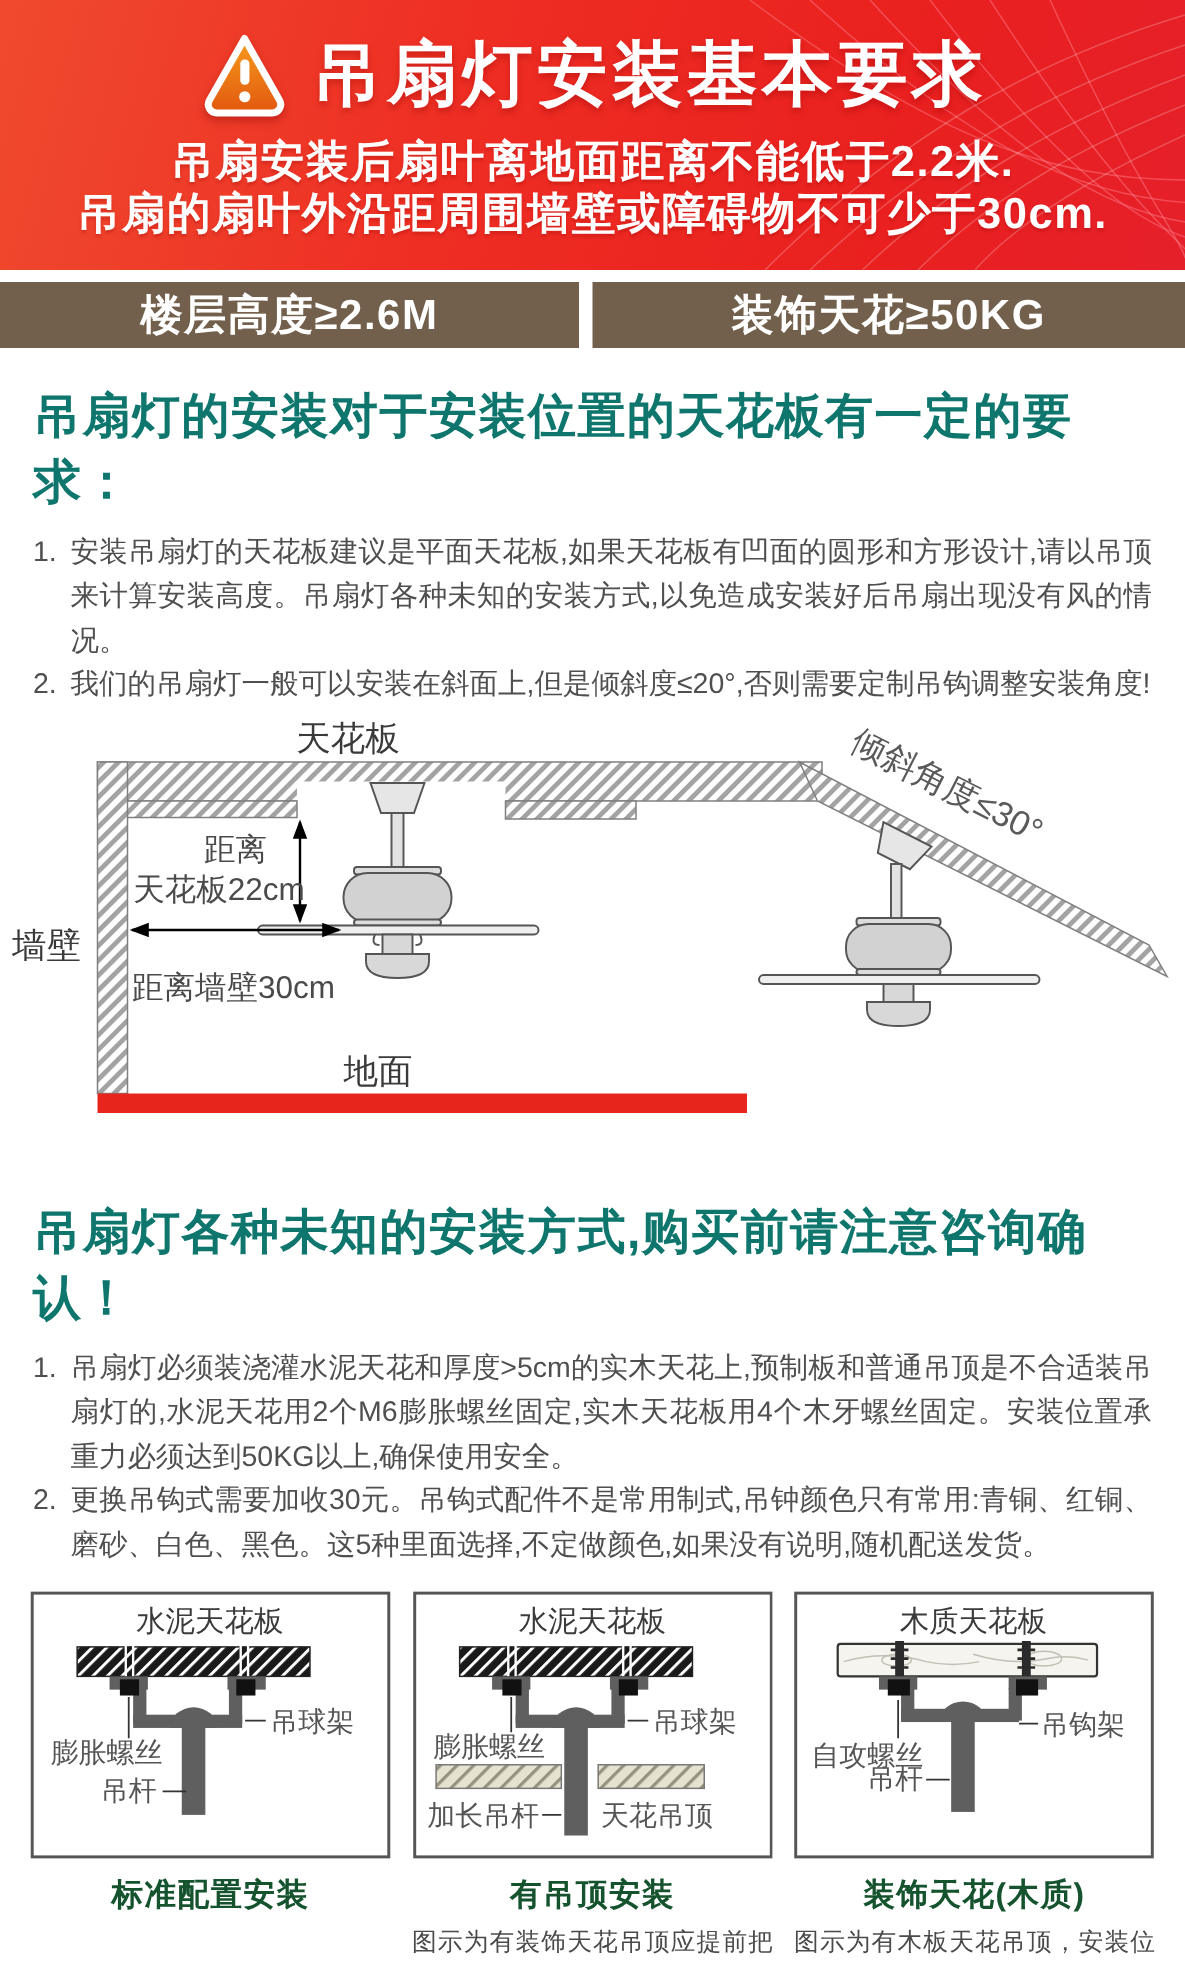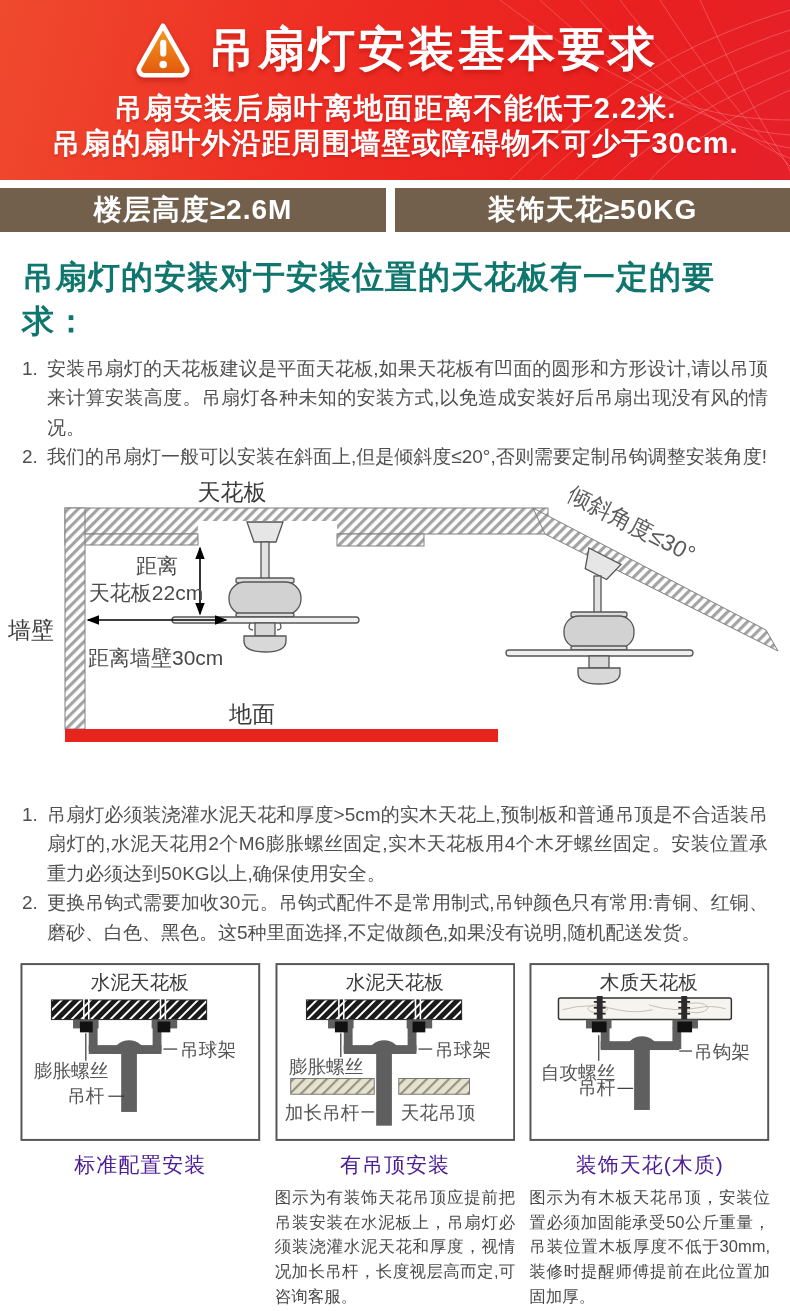--- a/index.html
+++ b/index.html
@@ -188,6 +188,7 @@
 </svg>
 
 <div class="section">
+  <div class="sec-heading">吊扇灯各种未知的安装方式,购买前请注意咨询确认！</div>
   <div class="req-list">
     <div class="item">
       <span class="num">1.</span>

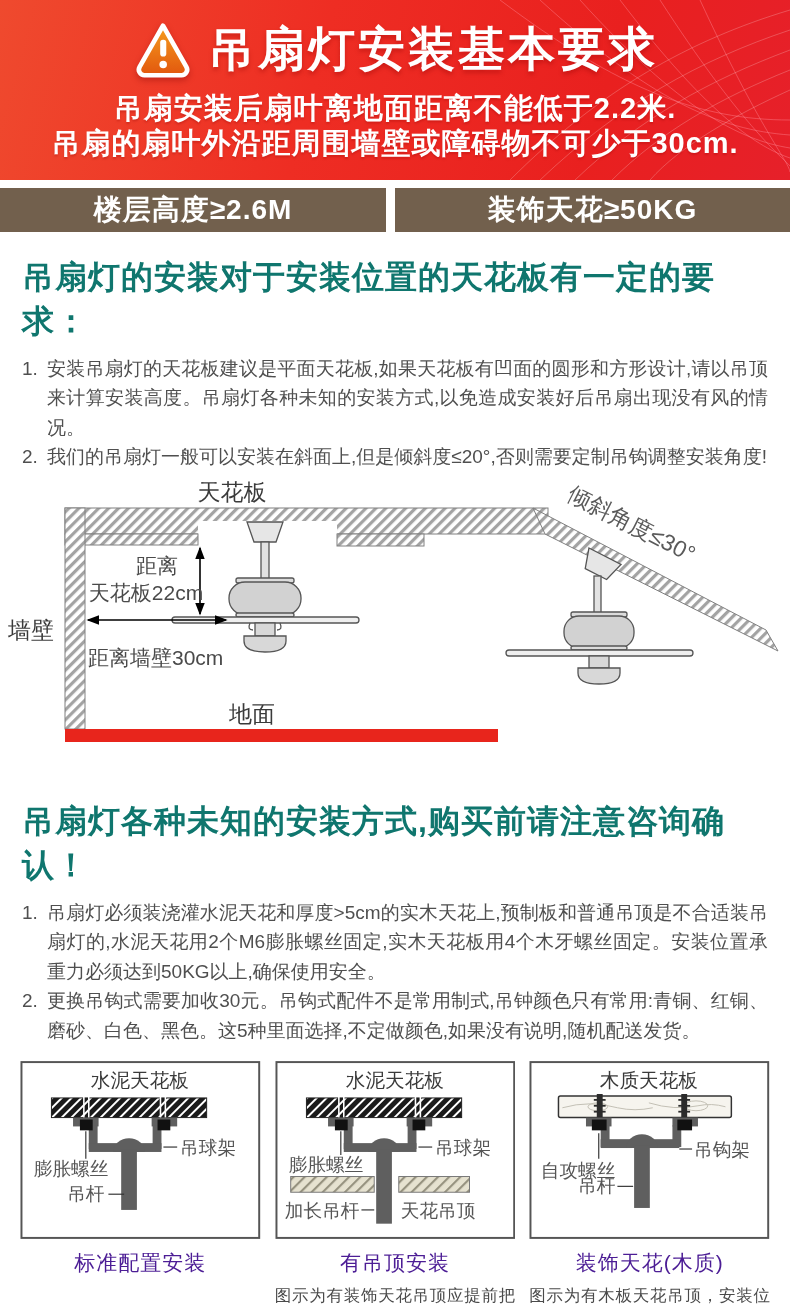--- a/index.html
+++ b/index.html
@@ -53,7 +53,7 @@
   .method  { flex:1; min-width:0; }
   .method-box { width:100%; height:182px; display:block; }
   .method-heading {
-    text-align:center; color:#4c1d95; font-size:21px; font-weight:normal;
+    text-align:center; color:#14532d; font-size:21px; font-weight:bold;
     margin:8px 0 6px 0; letter-spacing:1px;
   }
   .method-body { font-size:16.5px; line-height:1.5; color:#4a4a4a; text-align:justify; }

